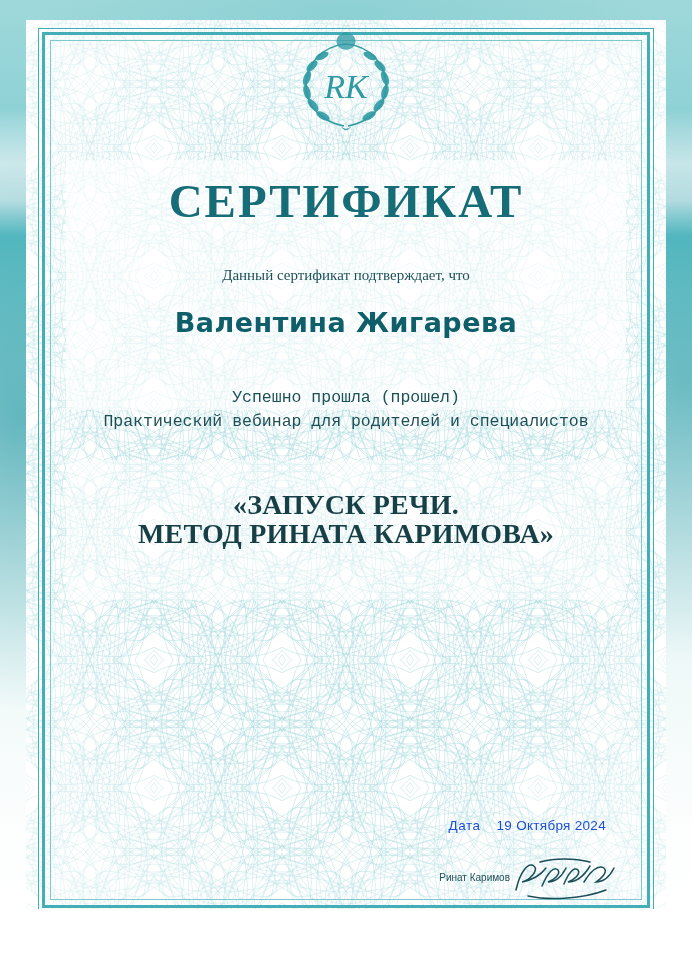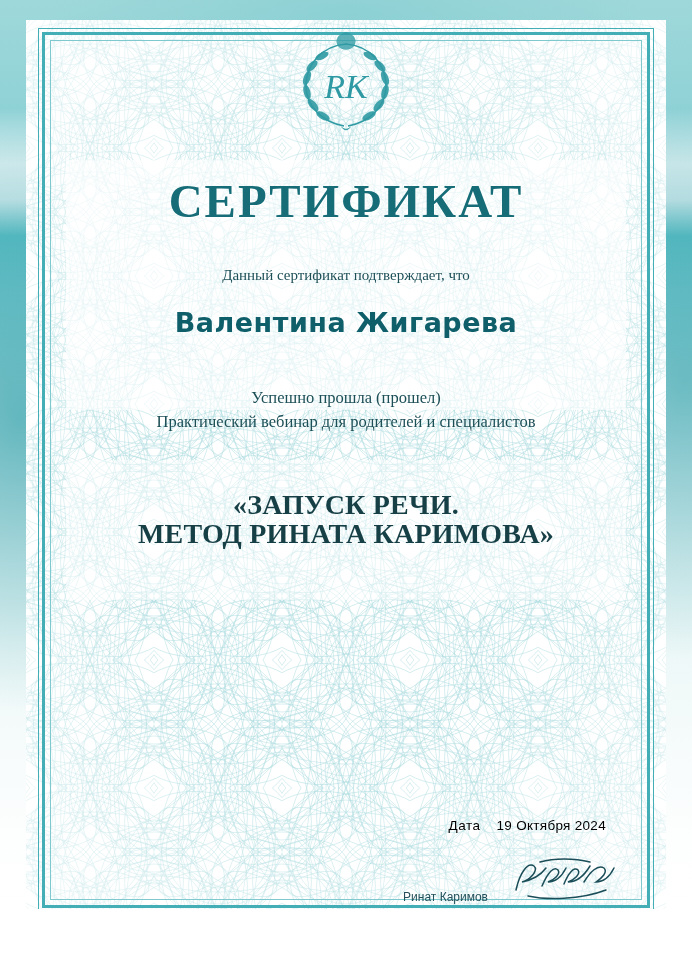--- a/index.html
+++ b/index.html
@@ -141,7 +141,7 @@
     left: 0;
     right: 0;
     top: 366px;
-    font-family: Liberation Serif, serif;
+    font-family: Liberation Mono, monospace;
     font-size: 16.5px;
     color: #1d4f57;
     line-height: 24px;

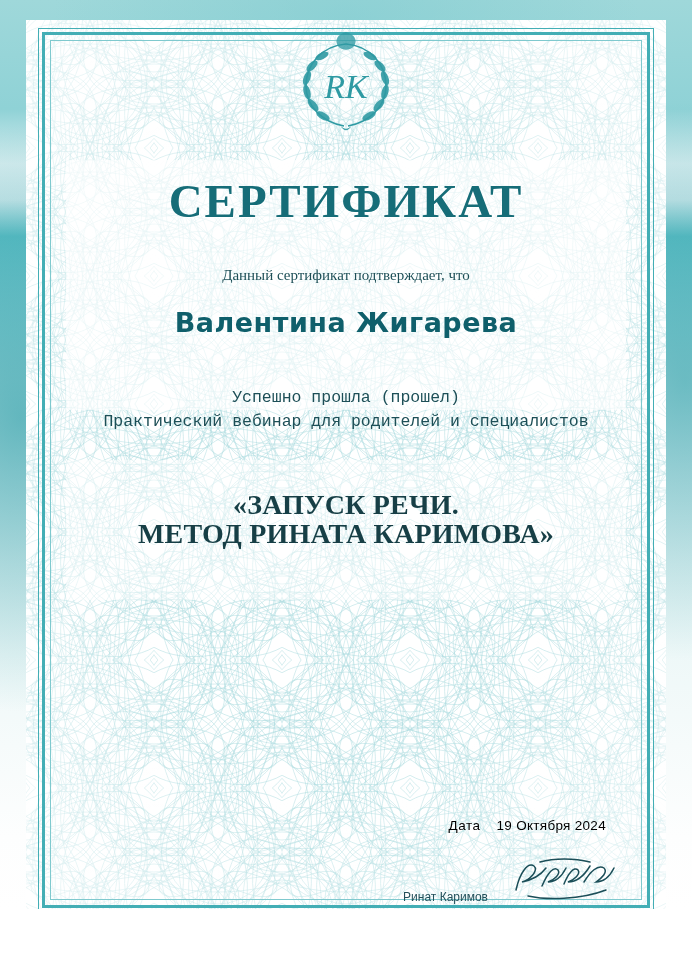--- a/index.html
+++ b/index.html
@@ -166,7 +166,7 @@
     top: 798px;
     font-family: "Liberation Sans", sans-serif;
     font-size: 13.5px;
-    color: #000000;
+    color: #1d4ed8;
     display: flex;
     align-items: baseline;
     gap: 16px;

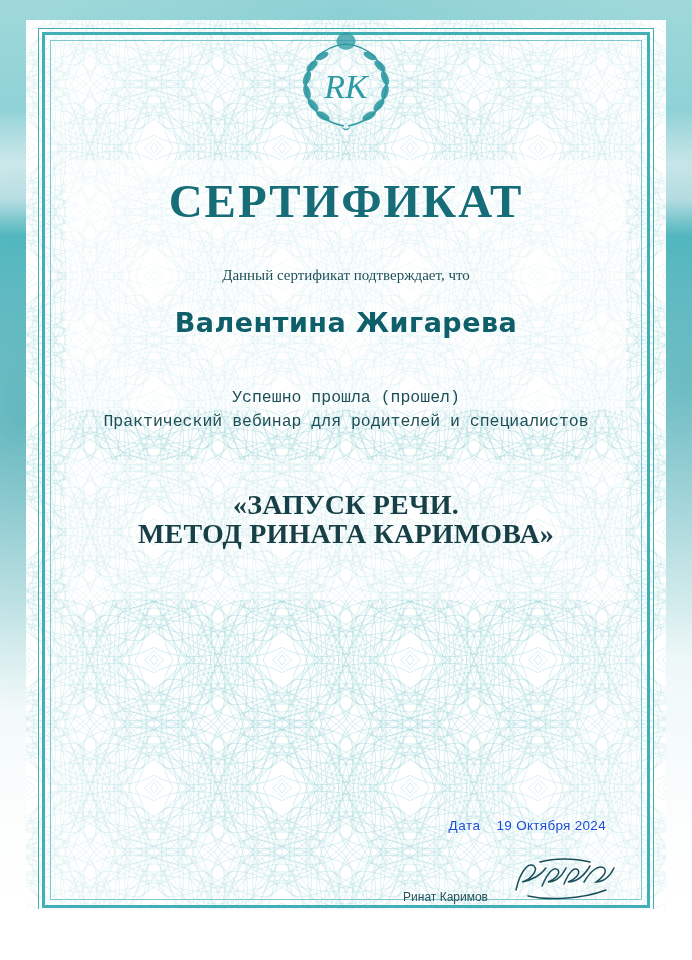--- a/index.html
+++ b/index.html
@@ -179,11 +179,11 @@
     right: 48px;
     top: 852px;
     font-family: "Liberation Sans", sans-serif;
-    font-size: 12px;
+    font-size: 10px;
     color: #23505a;
     display: flex;
-    align-items: flex-end;
-    gap: 22px;
+    align-items: flex-start;
+    gap: 0;
   }
   .signature-graphic {
     width: 108px;

